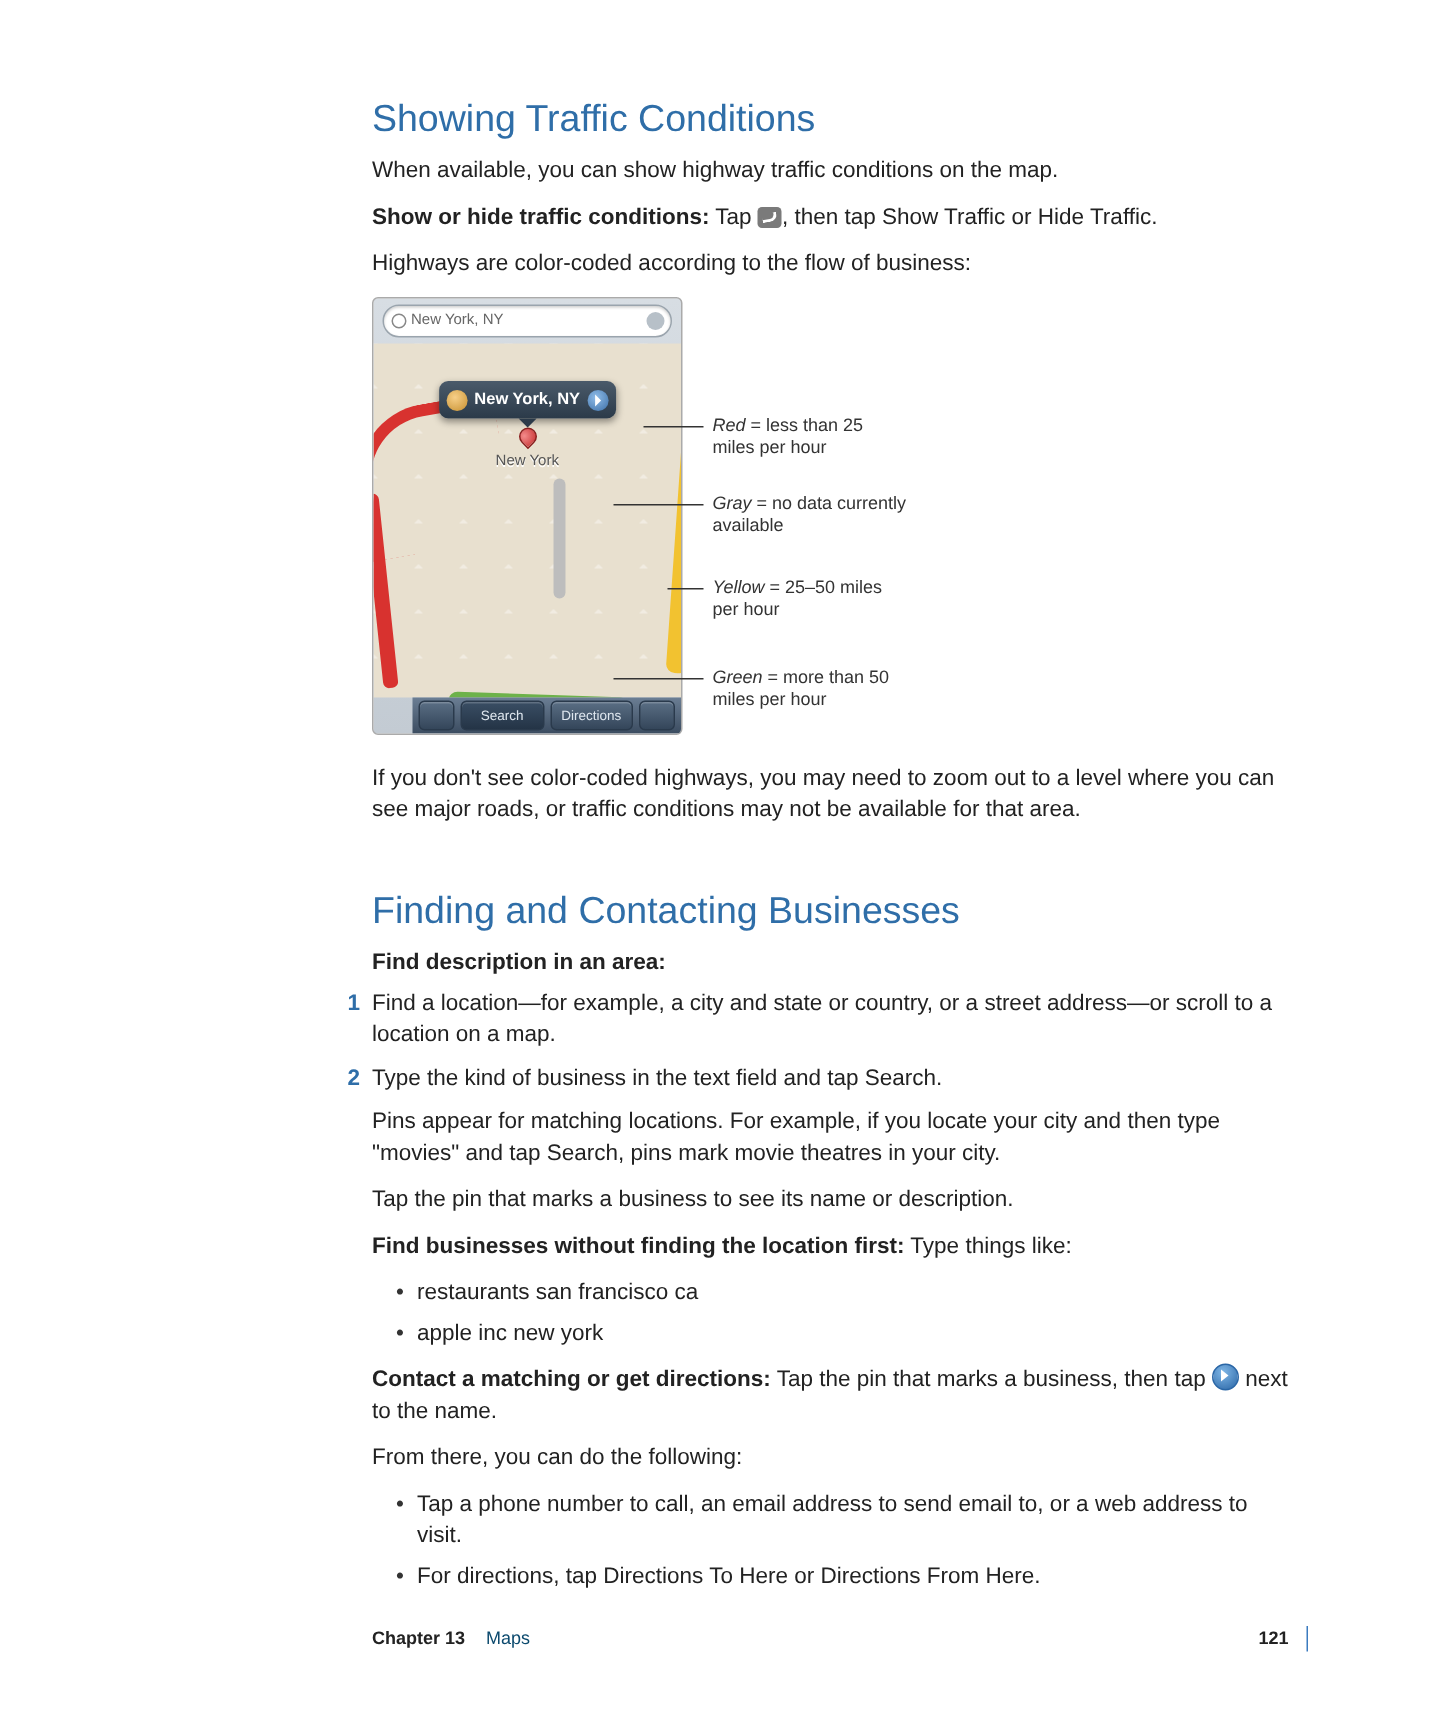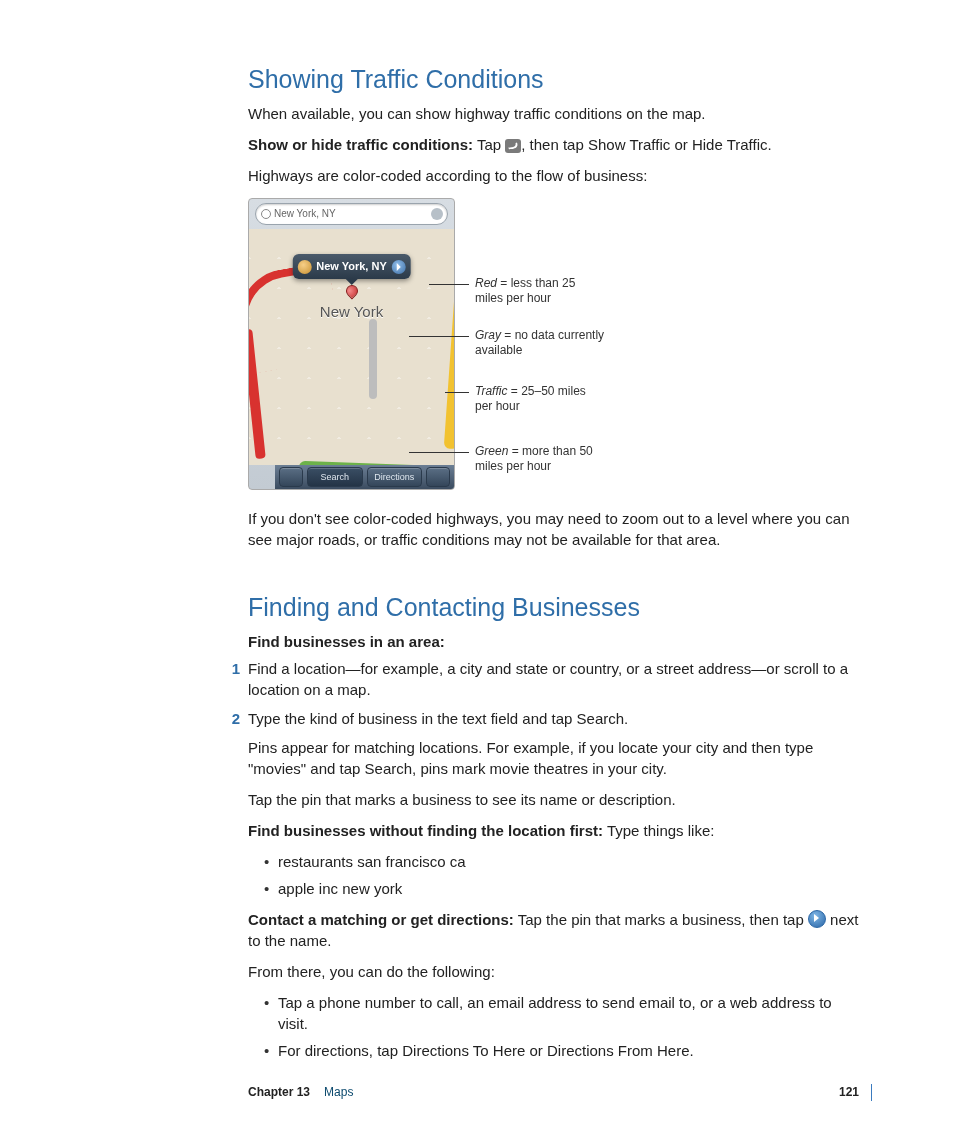--- a/index.html
+++ b/index.html
@@ -146,7 +146,7 @@
     position: absolute;
     top: 72px; left: 50%;
     transform: translateX(-50%);
-    font-size: 15px;
+    font-size: 10px;
     color: #555;
     text-shadow: 0 1px 0 #fff;
   }

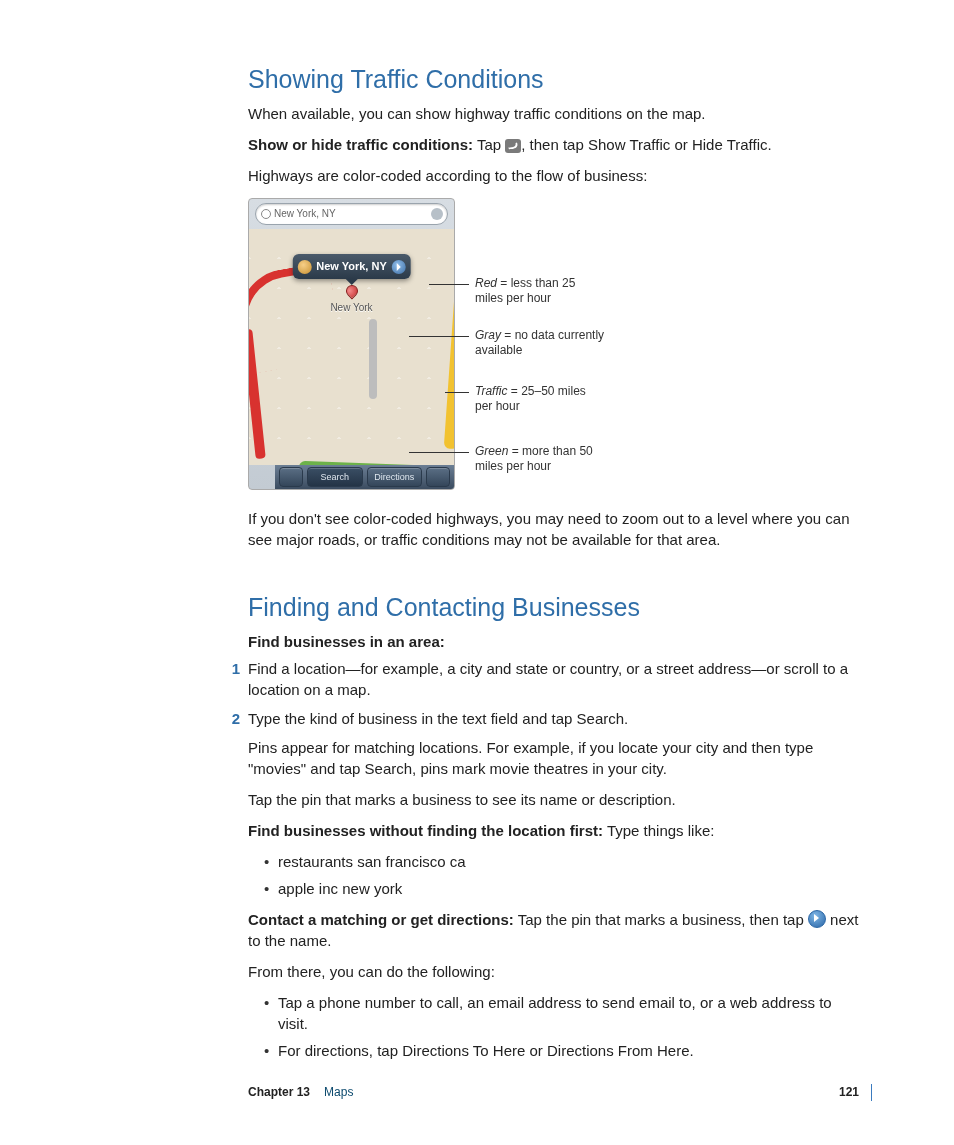--- a/index.html
+++ b/index.html
@@ -315,7 +315,7 @@
       </div>
       <div class="anno" style="top:186px; left:20px; width:130px;">
         <span class="lead" style="width:24px;"></span>
-        <span class="i">Traffic</span><span> = 25–50 miles per hour</span>
+        <span class="i">Yellow</span><span> = 25–50 miles per hour</span>
       </div>
       <div class="anno" style="top:246px; left:20px; width:140px;">
         <span class="lead" style="width:60px;"></span>

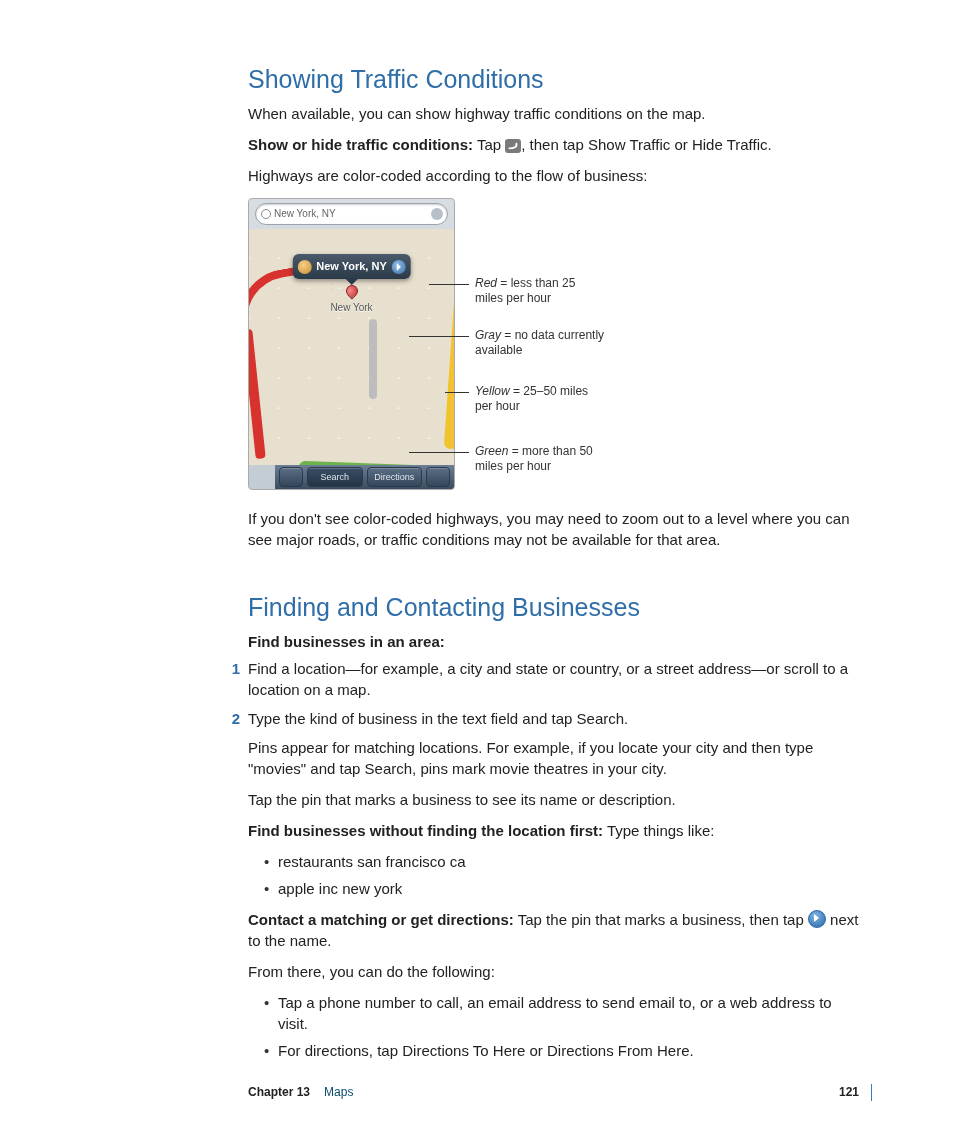--- a/index.html
+++ b/index.html
@@ -328,7 +328,7 @@
 
   <div class="sect2">
     <h2>Finding and Contacting Businesses</h2>
-    <p class="subhead">Find businesses in an area:</p>
+    <p class="subhead">Find description in an area:</p>
 
     <div class="step-row">
       <div class="step-num">1</div>

